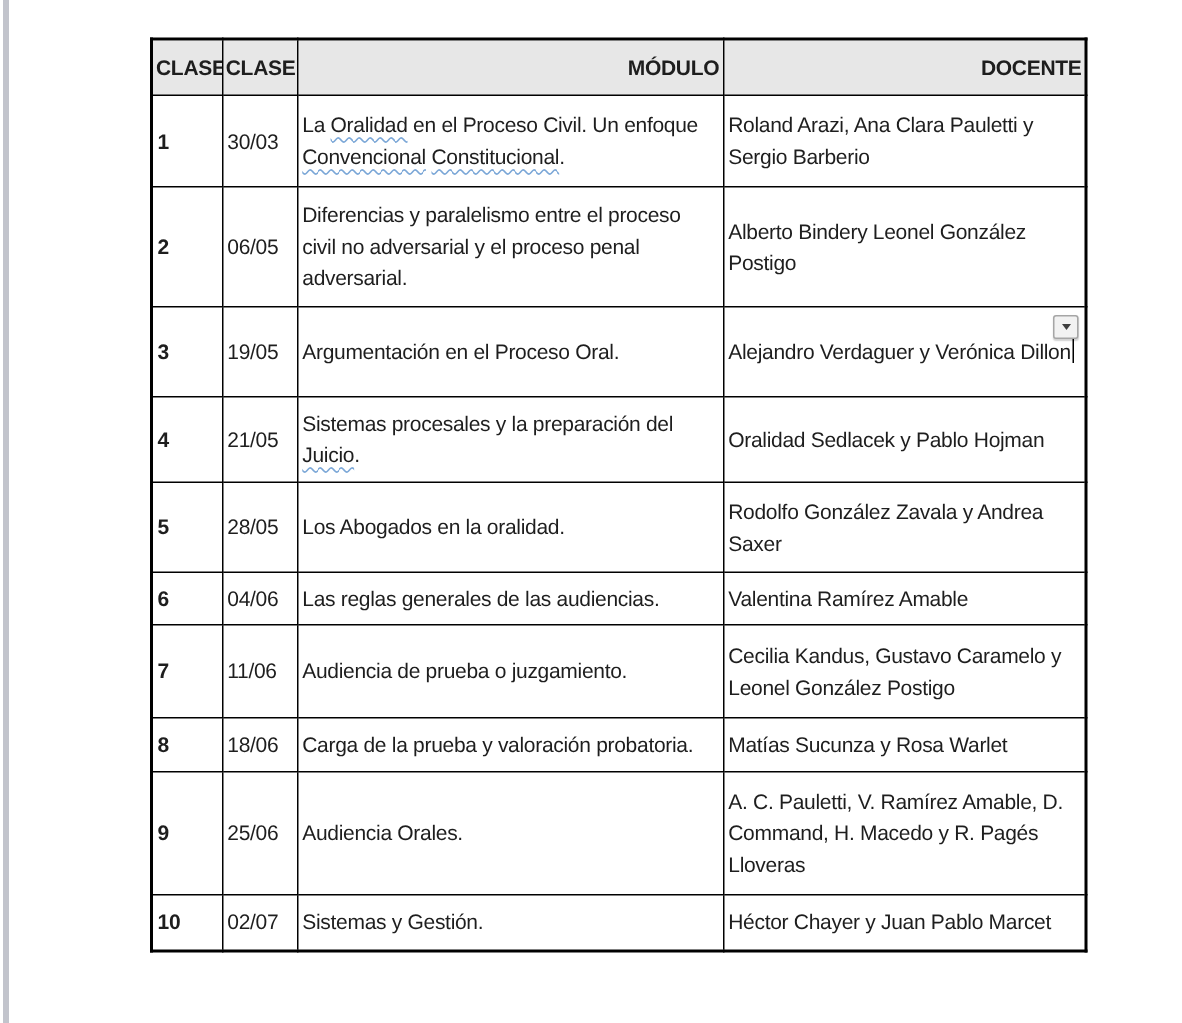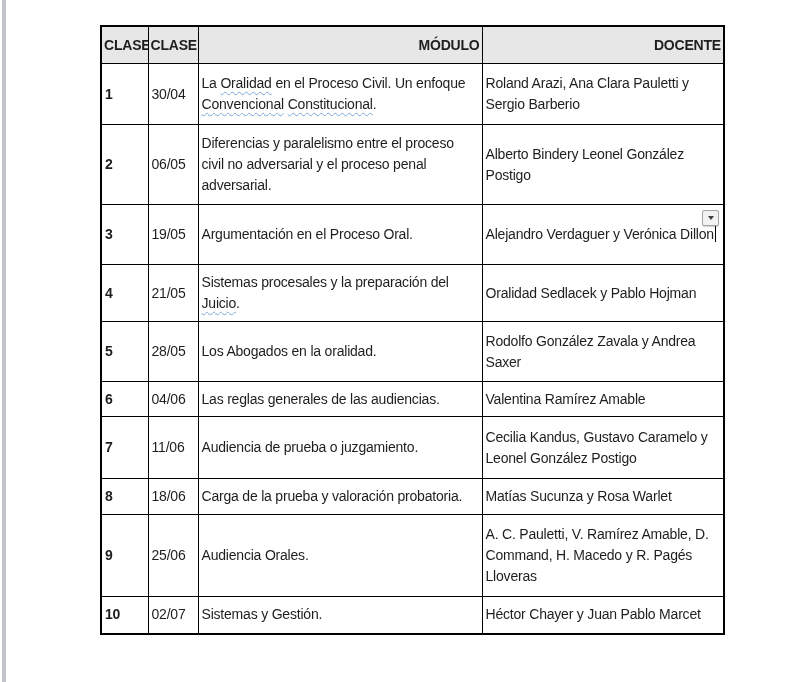--- a/index.html
+++ b/index.html
@@ -116,7 +116,7 @@
   <tbody>
       <tr style="height: 61px;">
         <td class="col-clase">1</td>
-        <td class="col-fecha">30/04</td>
+        <td class="col-fecha">30/03</td>
         <td class="col-modulo"><span>La </span><span class="misspell">Oralidad</span><span> en el Proceso Civil. Un enfoque </span><span class="misspell">Convencional</span><span> </span><span class="misspell">Constitucional</span><span>.</span></td>
         <td class="col-docente docente-cell"><span>Roland Arazi, Ana Clara Pauletti y Sergio Barberio</span></td>
       </tr>

